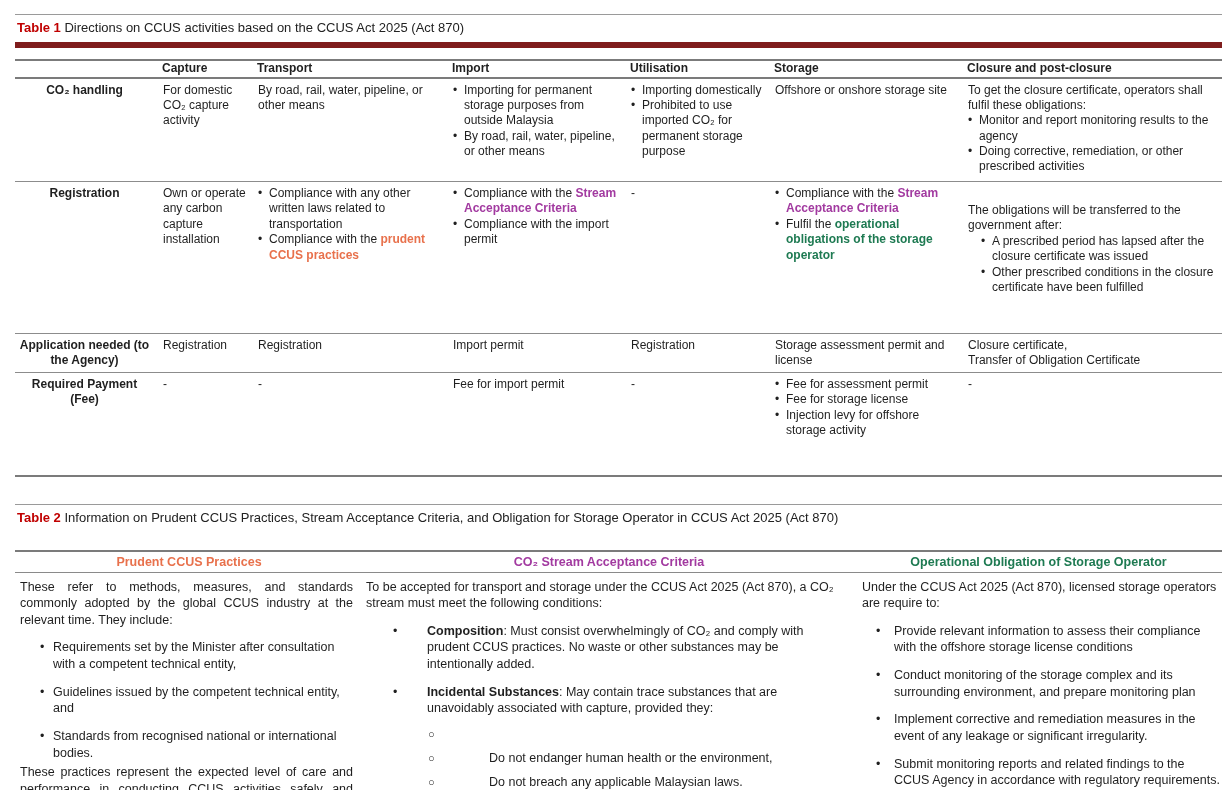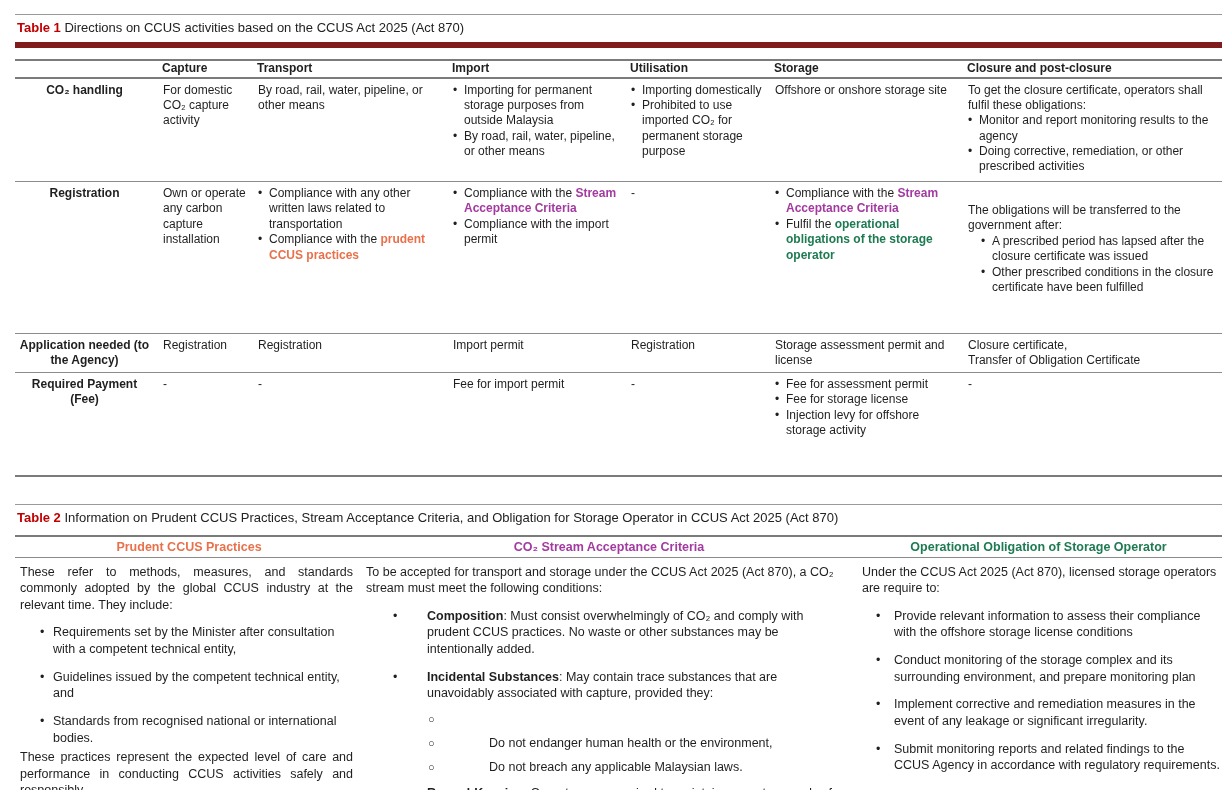--- a/index.html
+++ b/index.html
@@ -21,7 +21,7 @@
   }
   .tbl-title .tbl-label { font-weight: bold; color: #C00000; }
   .tbl-title .tbl-text { color: #222; }
-  .title2 { margin-top: 27px; margin-bottom: 0; border-bottom: none; padding-bottom: 8px; }
+  .title2 { margin-top: 27px; margin-bottom: 15px; border-bottom: none; padding-bottom: 8px; }
 
   
   table.t1 {

